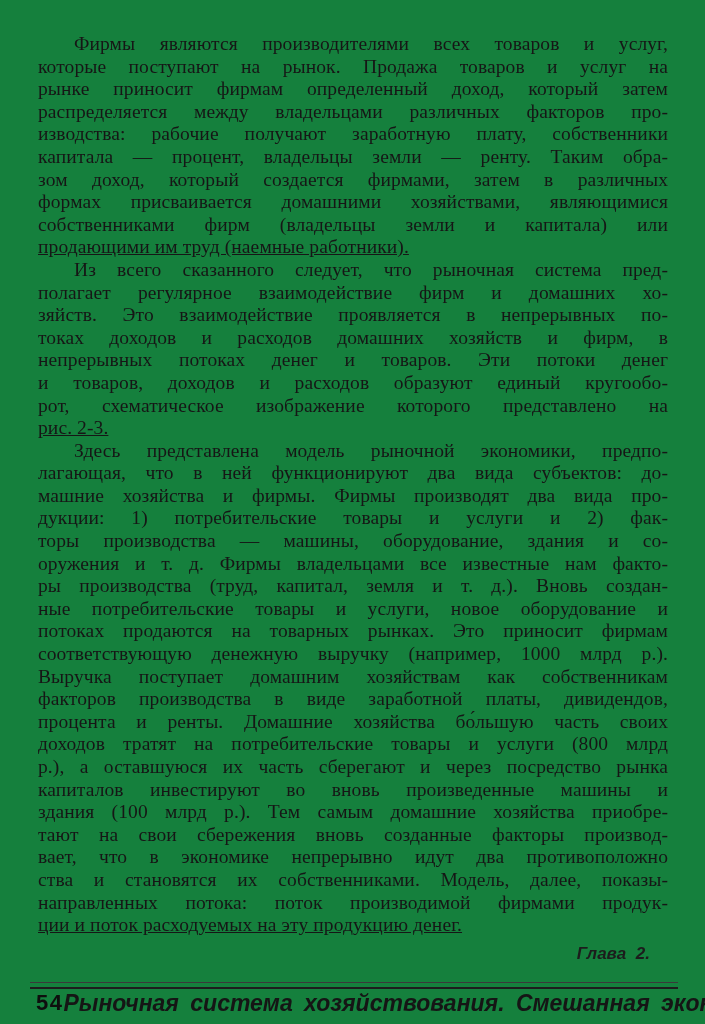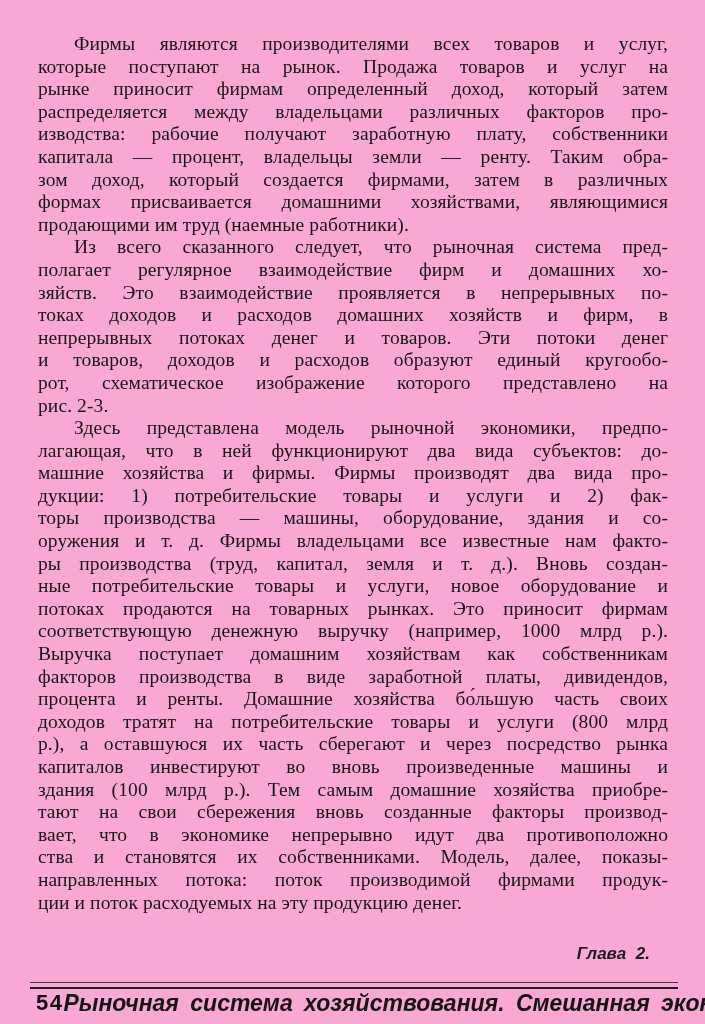--- a/index.html
+++ b/index.html
@@ -11,7 +11,7 @@
     position: relative;
     width: 705px;
     height: 1024px;
-    background: #f9a8d4;
+    background: #15803d;
     color: #141414;
     overflow: hidden;
   }

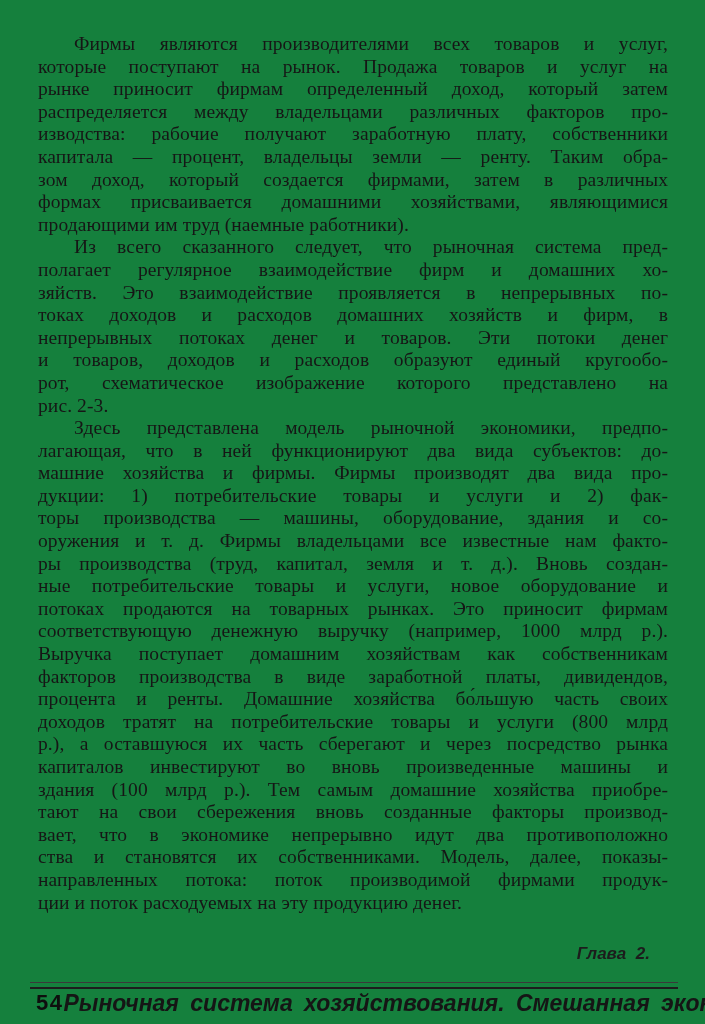--- a/index.html
+++ b/index.html
@@ -102,6 +102,7 @@
         <div class="line">капитала — процент, владельцы земли — ренту. Таким обра-</div>
         <div class="line">зом доход, который создается фирмами, затем в различных</div>
         <div class="line">формах присваивается домашними хозяйствами, являющимися</div>
+        <div class="line">собственниками фирм (владельцы земли и капитала) или</div>
         <div class="line last">продающими им труд (наемные работники).</div>
       </div>
       <div class="paragraph">

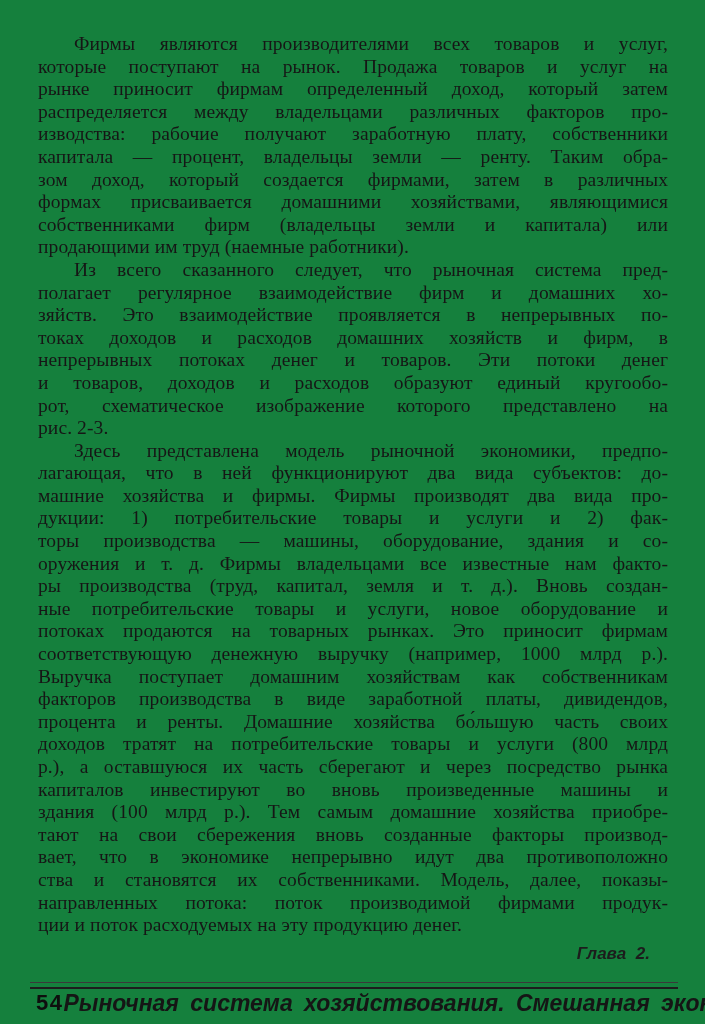--- a/index.html
+++ b/index.html
@@ -36,7 +36,7 @@
     letter-spacing: 0.1px;
   }
   .line.first { text-indent: 36px; }
-  .line.last  { text-align-last: left; }
+  .line.last  { text-align-last: left; text-decoration: underline; }
   
   .footer {
     position: absolute;

